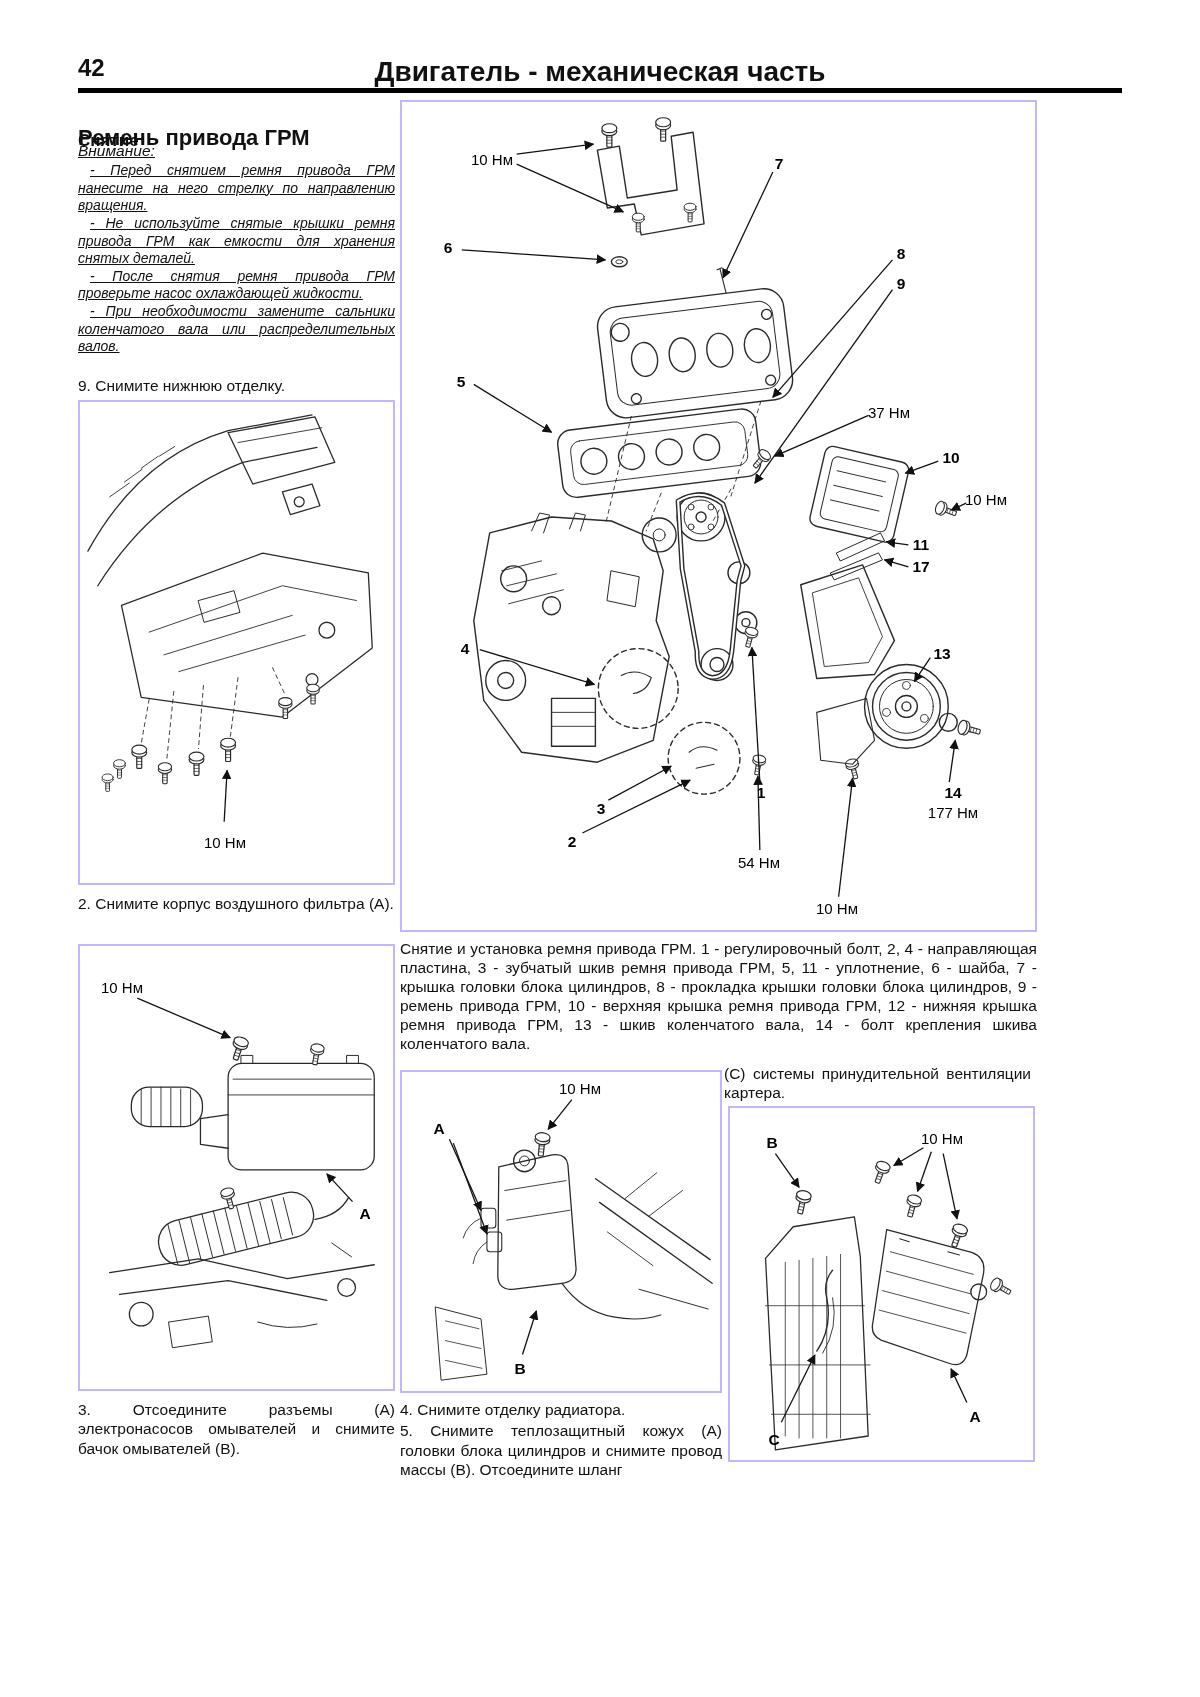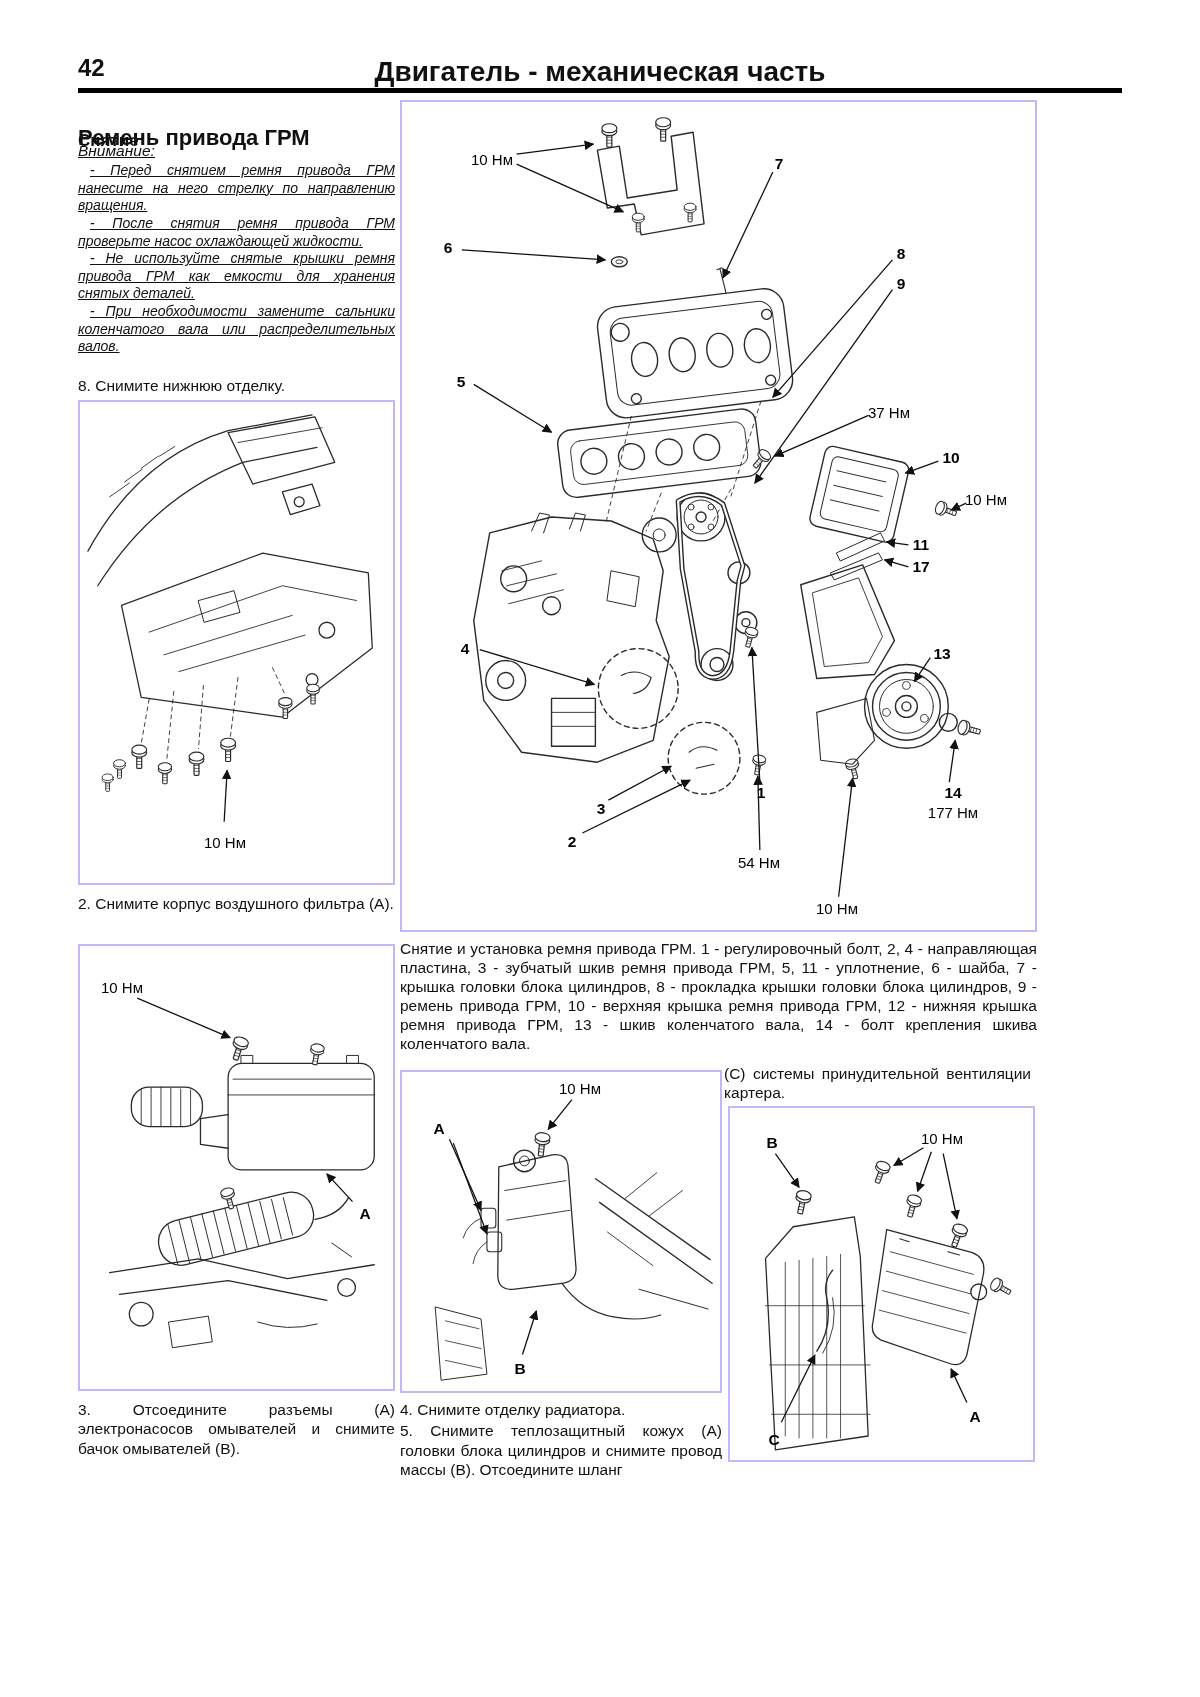--- a/index.html
+++ b/index.html
@@ -70,8 +70,8 @@
   <div class="warnblock">
     <div class="warn-head">Внимание:</div>
     <p class="warn-item">- Перед снятием ремня привода ГРМ нанесите на него стрелку по направлению вращения.</p>
+    <p class="warn-item">- Не используйте снятые крышки ремня привода ГРМ как емкости для хранения снятых деталей.</p>
     <p class="warn-item">- После снятия ремня привода ГРМ проверьте насос охлаждающей жидкости.</p>
-    <p class="warn-item">- Не используйте снятые крышки ремня привода ГРМ как емкости для хранения снятых деталей.</p>
     <p class="warn-item">- При необходимости замените сальники коленчатого вала или распределительных валов.</p>
   </div>
 

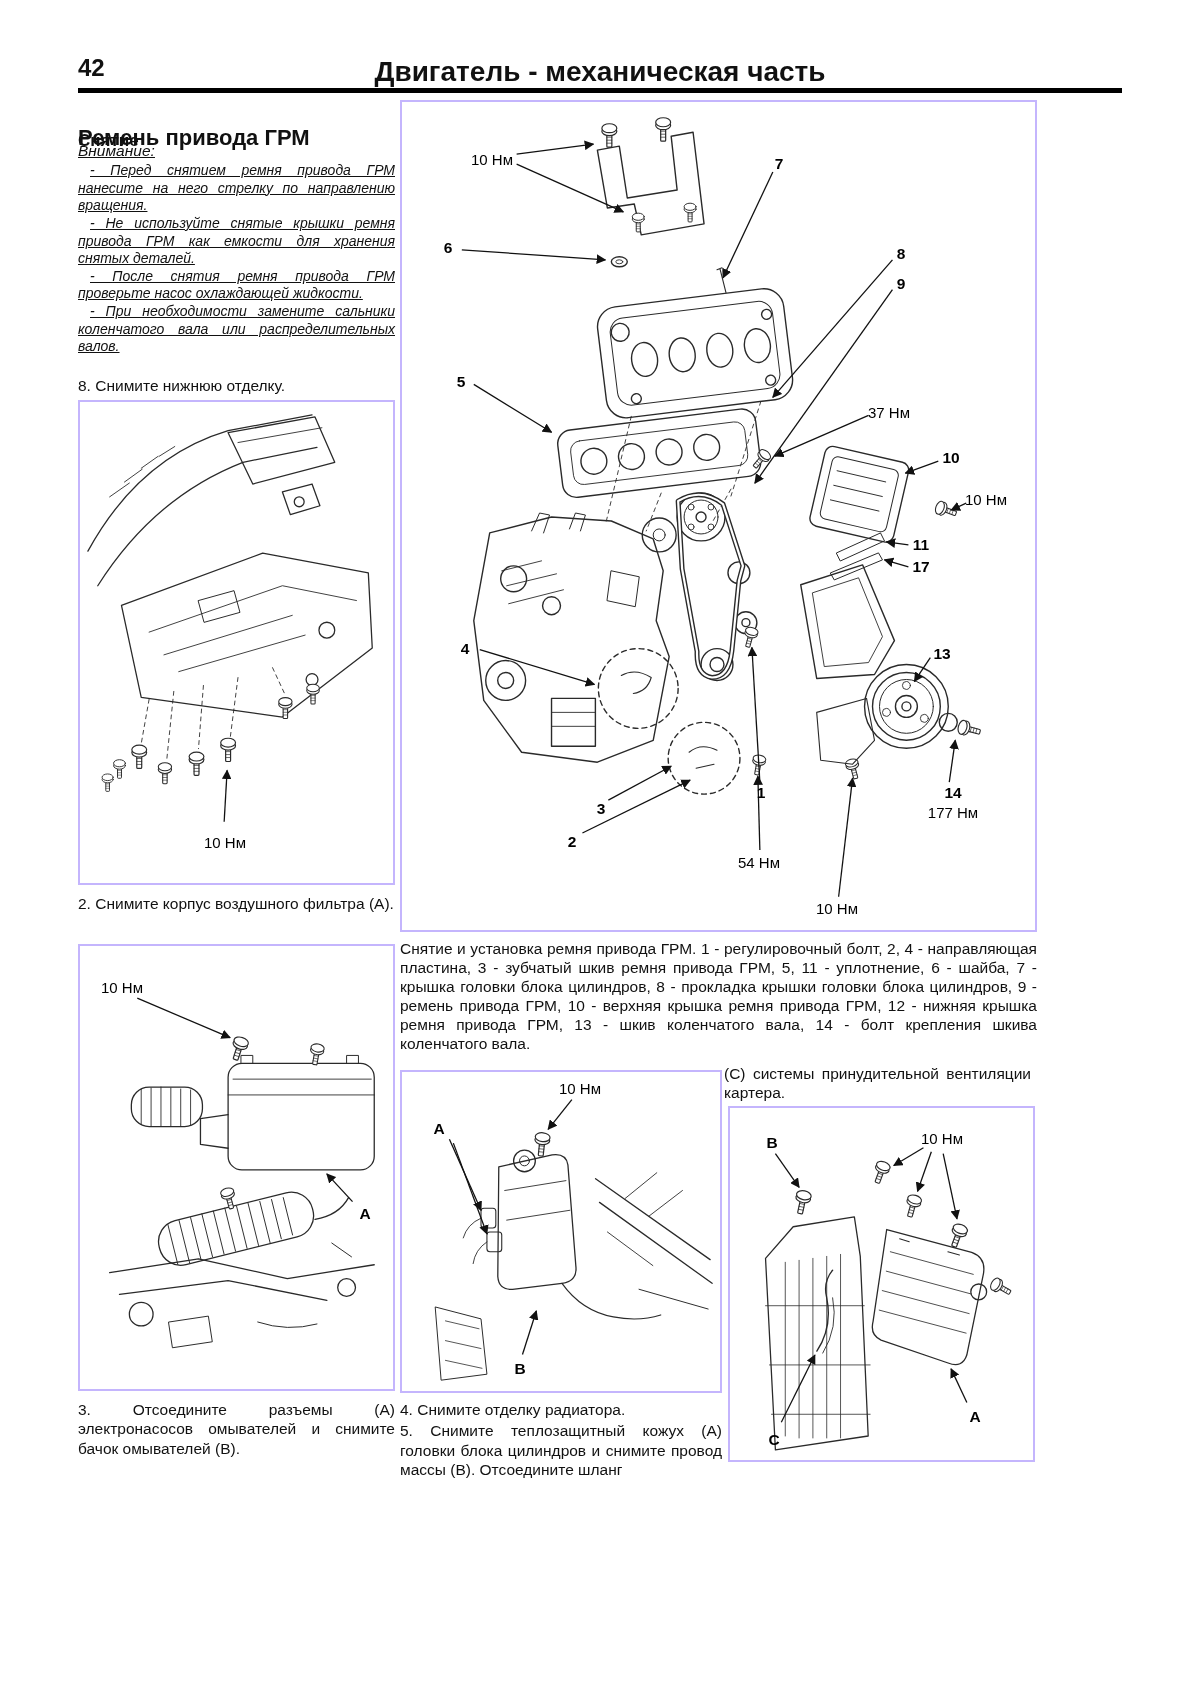--- a/index.html
+++ b/index.html
@@ -75,7 +75,7 @@
     <p class="warn-item">- При необходимости замените сальники коленчатого вала или распределительных валов.</p>
   </div>
 
-  <p class="para step1">8. Снимите нижнюю отделку.</p>
+  <p class="para step1">9. Снимите нижнюю отделку.</p>
 
   <figure class="fig fig-undercover">
     <svg viewBox="0 0 317 485">

